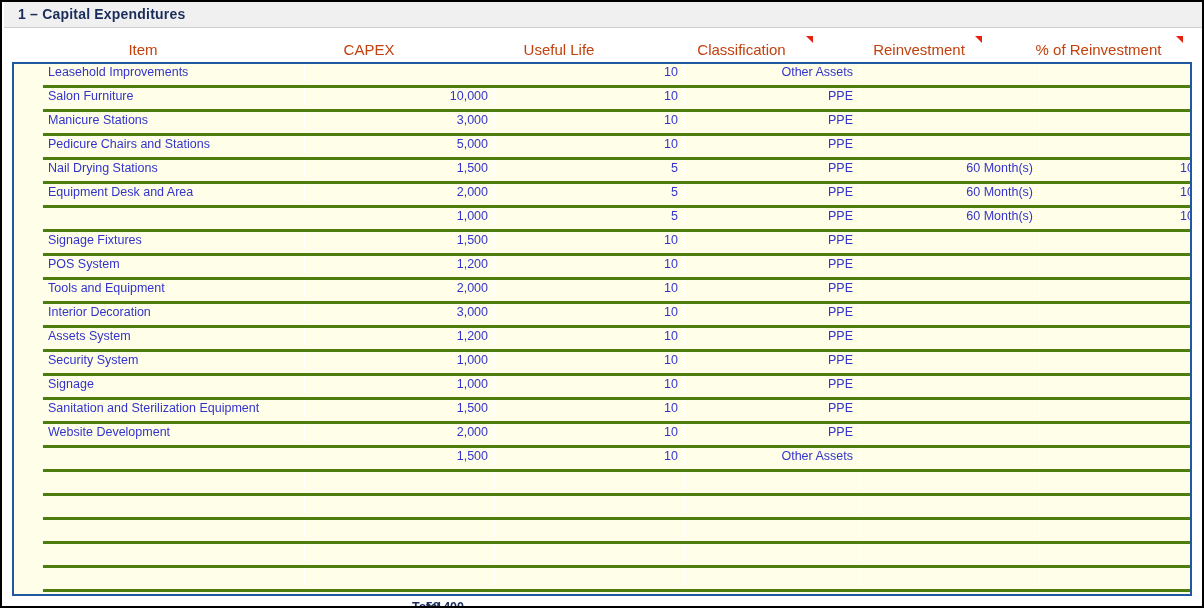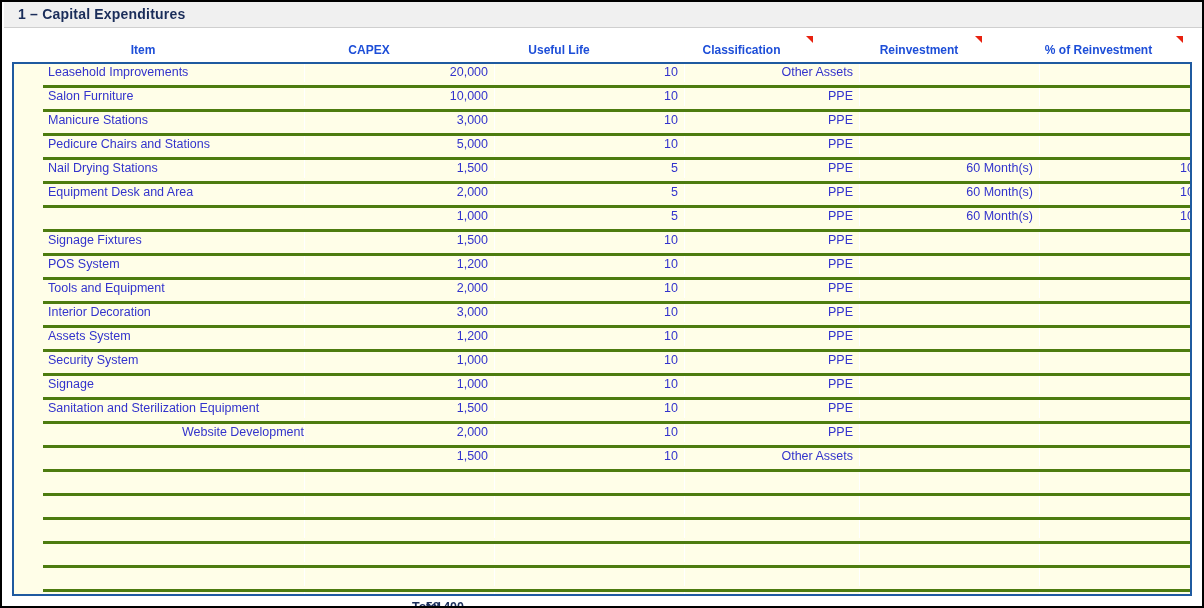--- a/index.html
+++ b/index.html
@@ -55,9 +55,9 @@
     top: 0;
     height: 20px;
     line-height: 20px;
-    font-size: 12px;
-    font-weight: bold;
-    color: #1d4ed8;
+    font-size: 15px;
+    font-weight: normal;
+    color: #c2410c;
     white-space: nowrap;
   }
   .ch-center { text-align: center; }

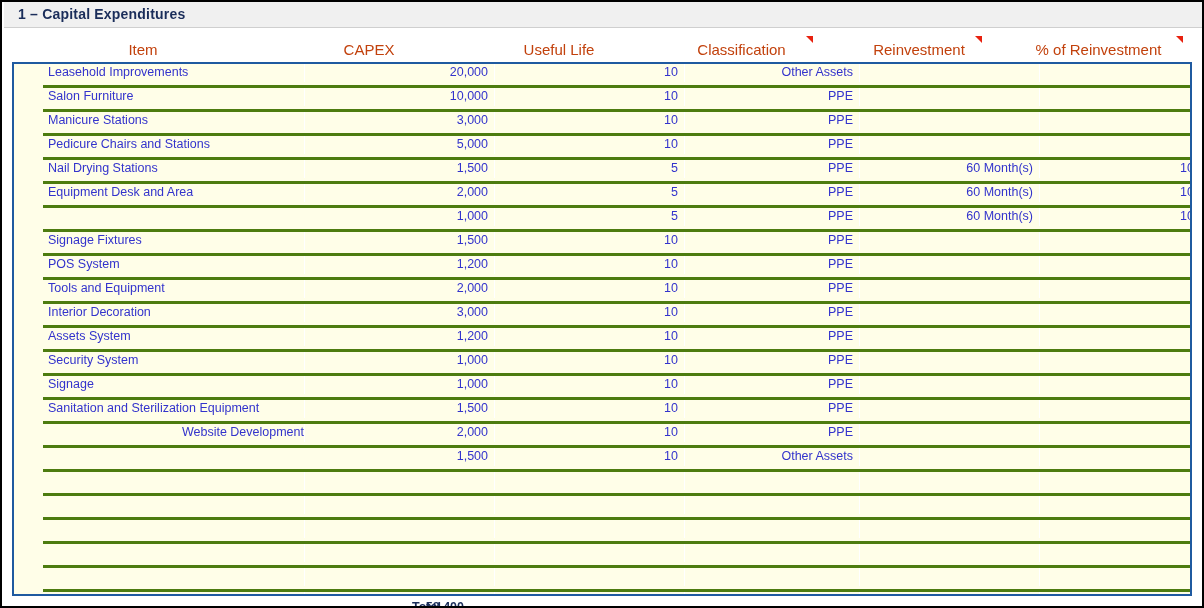--- a/index.html
+++ b/index.html
@@ -161,7 +161,6 @@
   <div class="grid" id="grid">
       <div class="row">
         <div class="cell sep c-left" style="left: 0px; width: 262px;">Leasehold Improvements</div>
-        <div class="cell sep c-right" style="left: 262px; width: 190px;">20,000</div>
         <div class="cell sep c-right" style="left: 452px; width: 190px;">10</div>
         <div class="cell sep c-right" style="left: 642px; width: 175px;">Other Assets</div>
         <div class="cell sep c-right" style="left: 817px; width: 180px;"></div>

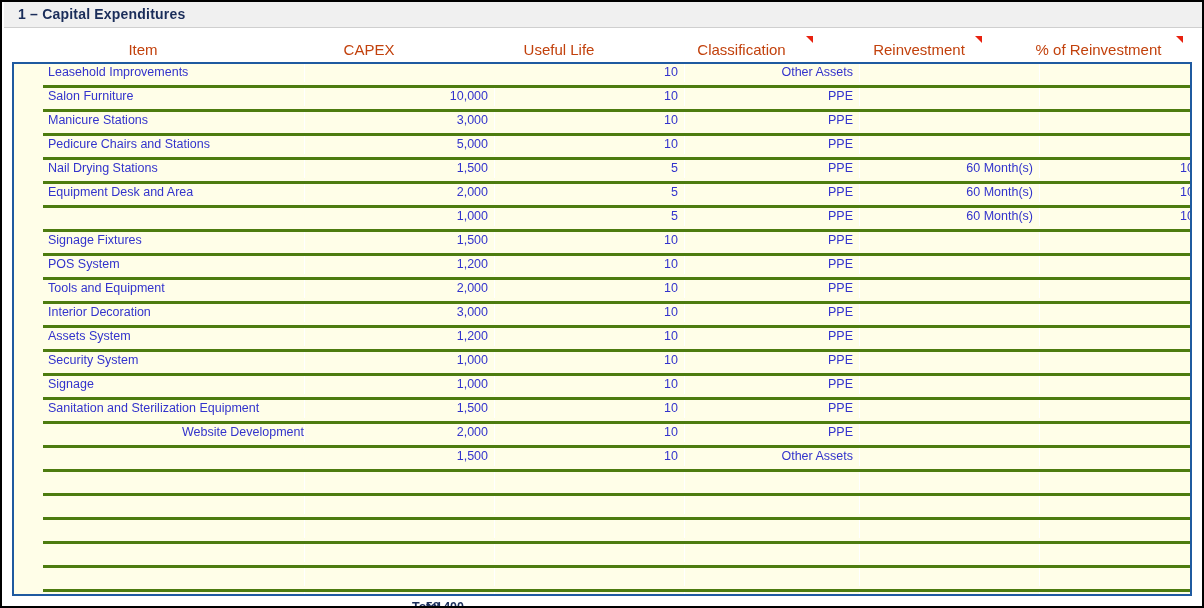--- a/index.html
+++ b/index.html
@@ -278,7 +278,7 @@
         <div class="cell sep c-right" style="left: 997px; width: 179px;"></div>
       </div>
       <div class="row">
-        <div class="cell sep c-left" style="left: 0px; width: 262px; text-align: right;">Website Development</div>
+        <div class="cell sep c-left" style="left: 0px; width: 262px;">Website Development</div>
         <div class="cell sep c-right" style="left: 262px; width: 190px;">2,000</div>
         <div class="cell sep c-right" style="left: 452px; width: 190px;">10</div>
         <div class="cell sep c-right" style="left: 642px; width: 175px;">PPE</div>

